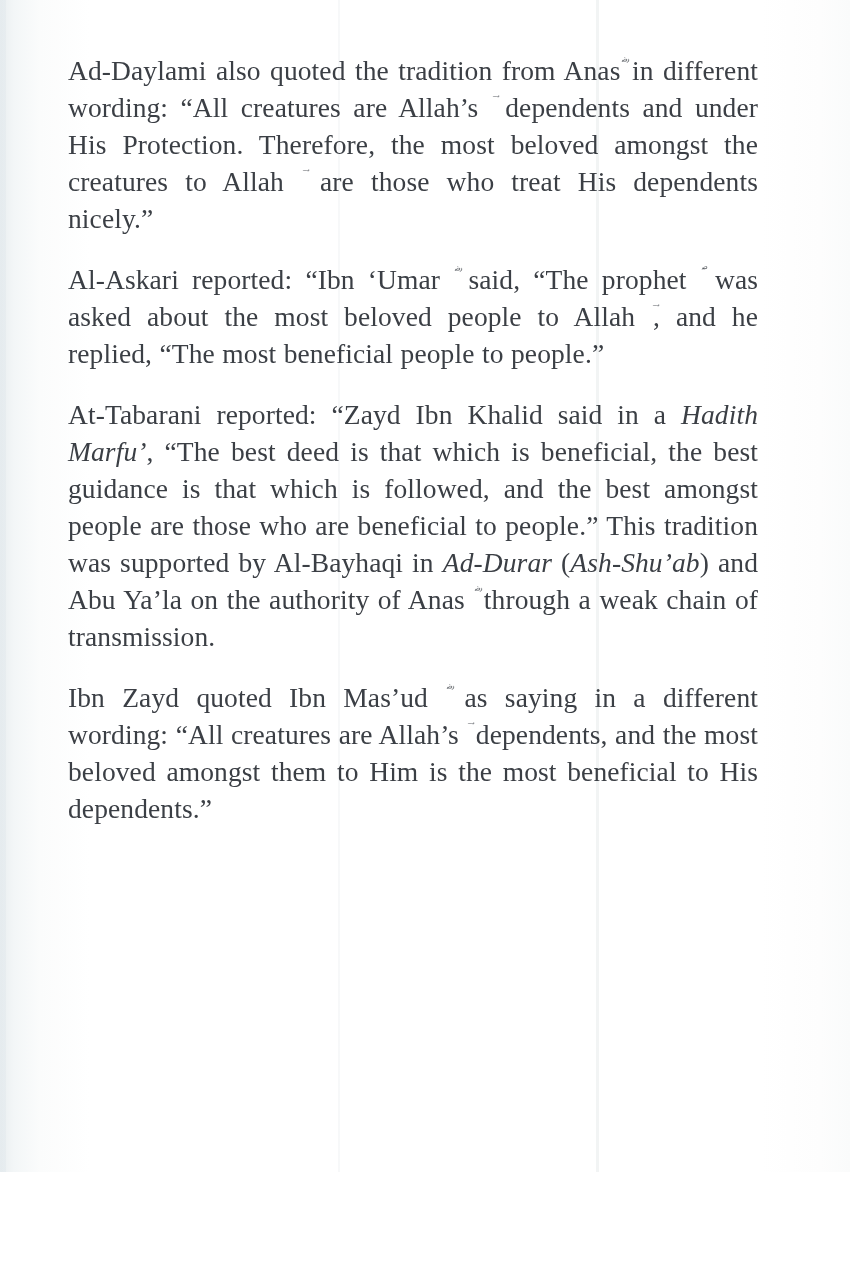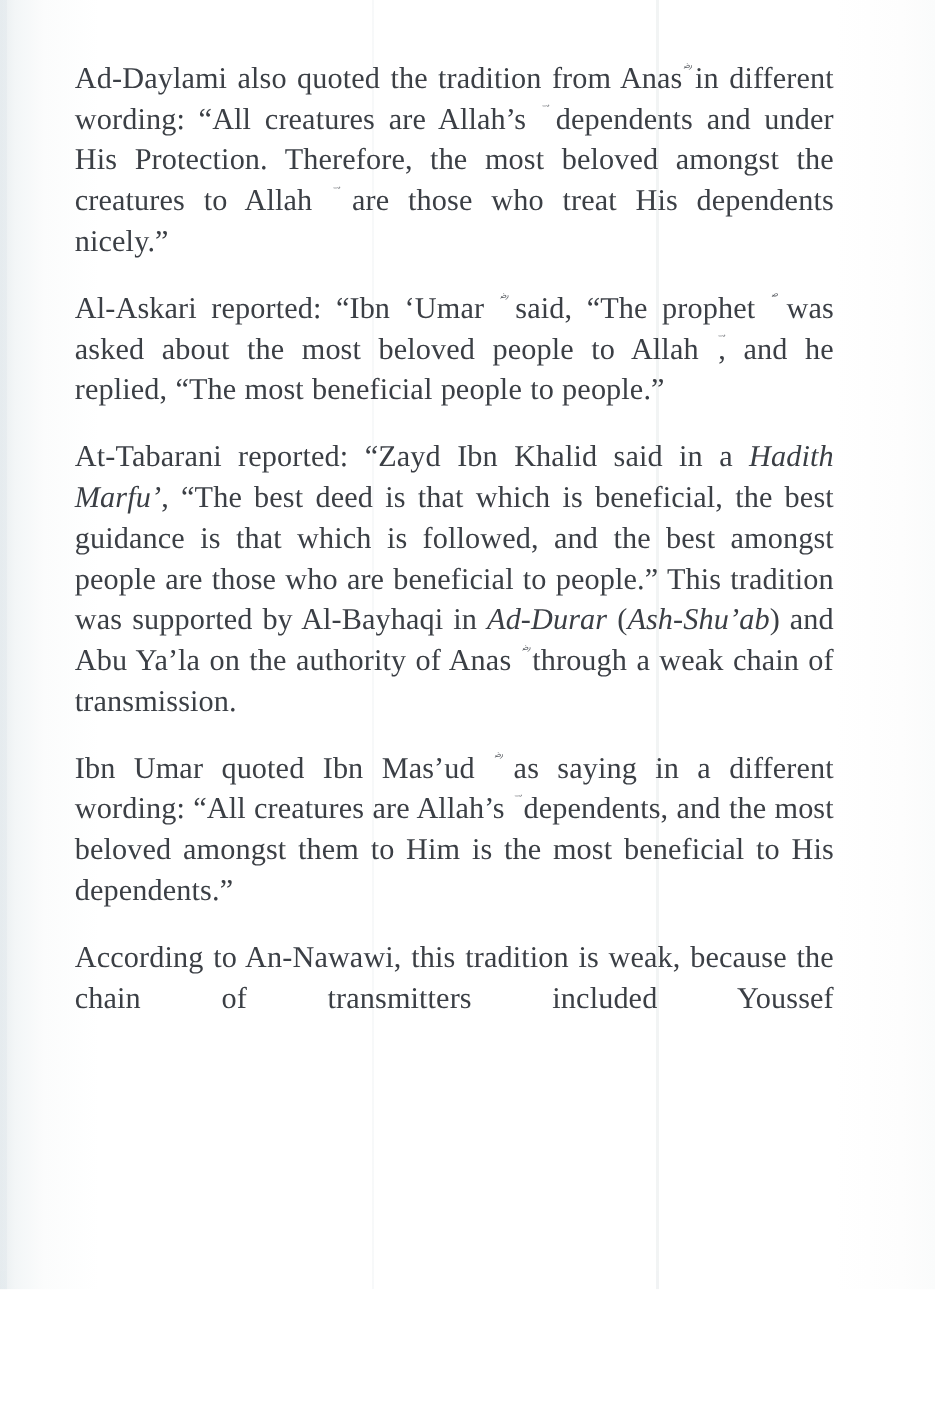--- a/index.html
+++ b/index.html
@@ -113,7 +113,7 @@
 
     <p class="para"><span>At-Tabarani reported: “Zayd Ibn Khalid said in a </span><i class="ital">Hadith Marfu’</i><span>, “The best deed is that which is beneficial, the best guidance is that which is followed, and the best amongst people are those who are beneficial to people.”  This tradition was supported by Al-Bayhaqi in </span><i class="ital">Ad-Durar</i><span> (</span><i class="ital">Ash-Shu’ab</i><span>) and Abu Ya’la on the authority of Anas</span> <span class="hon">ؓ</span><span> through a weak chain of transmission.</span></p>
 
-    <p class="para"><span>Ibn Umar quoted Ibn Mas’ud</span> <span class="hon">ؓ</span> <span>as saying in a different wording: “All creatures are Allah’s</span> <span class="hon">ؔ</span> <span>dependents, and the most beloved amongst them to Him is the most beneficial to His dependents.”</span></p>
+    <p class="para"><span>Ibn Zayd quoted Ibn Mas’ud</span> <span class="hon">ؓ</span> <span>as saying in a different wording: “All creatures are Allah’s</span> <span class="hon">ؔ</span> <span>dependents, and the most beloved amongst them to Him is the most beneficial to His dependents.”</span></p>
 
     <p class="para justify-last"><span>According to An-Nawawi, this tradition is weak, because the chain of transmitters included Youssef</span></p>
 

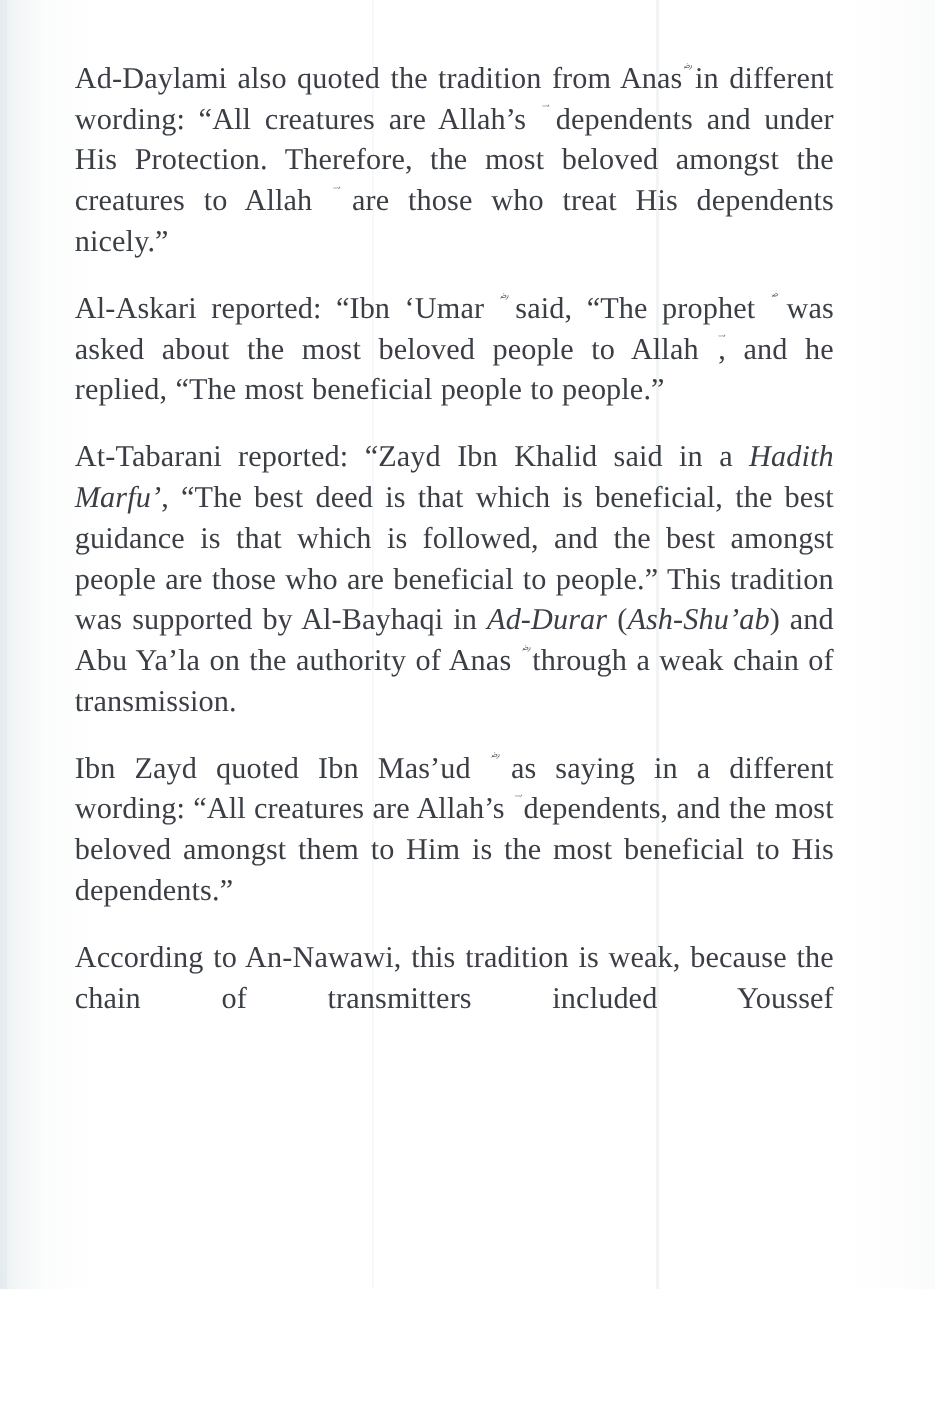--- a/index.html
+++ b/index.html
@@ -115,7 +115,6 @@
 
     <p class="para"><span>Ibn Zayd quoted Ibn Mas’ud</span> <span class="hon">ؓ</span> <span>as saying in a different wording: “All creatures are Allah’s</span> <span class="hon">ؔ</span> <span>dependents, and the most beloved amongst them to Him is the most beneficial to His dependents.”</span></p>
 
-    <p class="para justify-last"><span>According to An-Nawawi, this tradition is weak, because the chain of transmitters included Youssef</span></p>
 
   </div>
 

